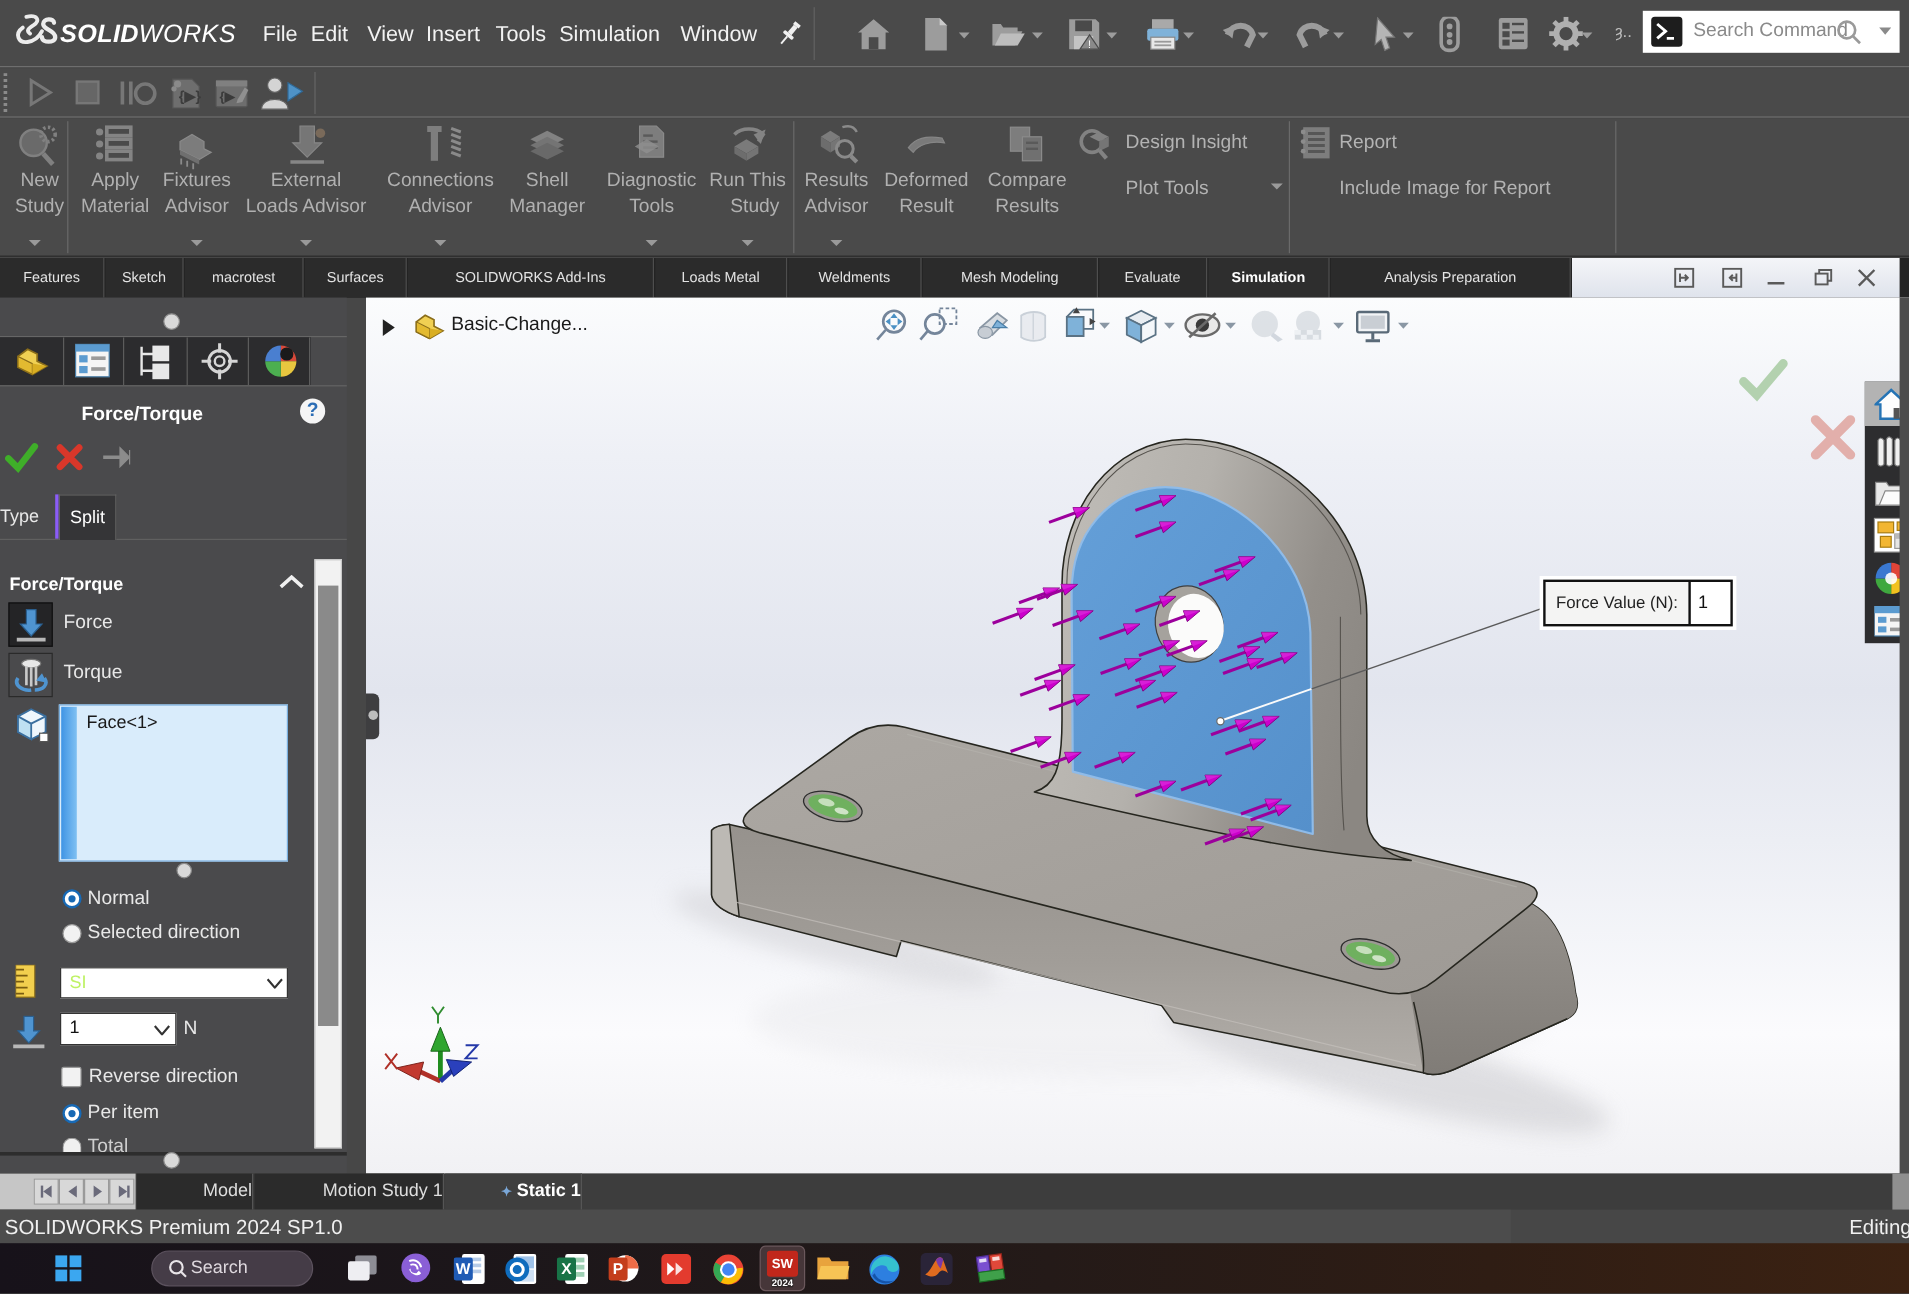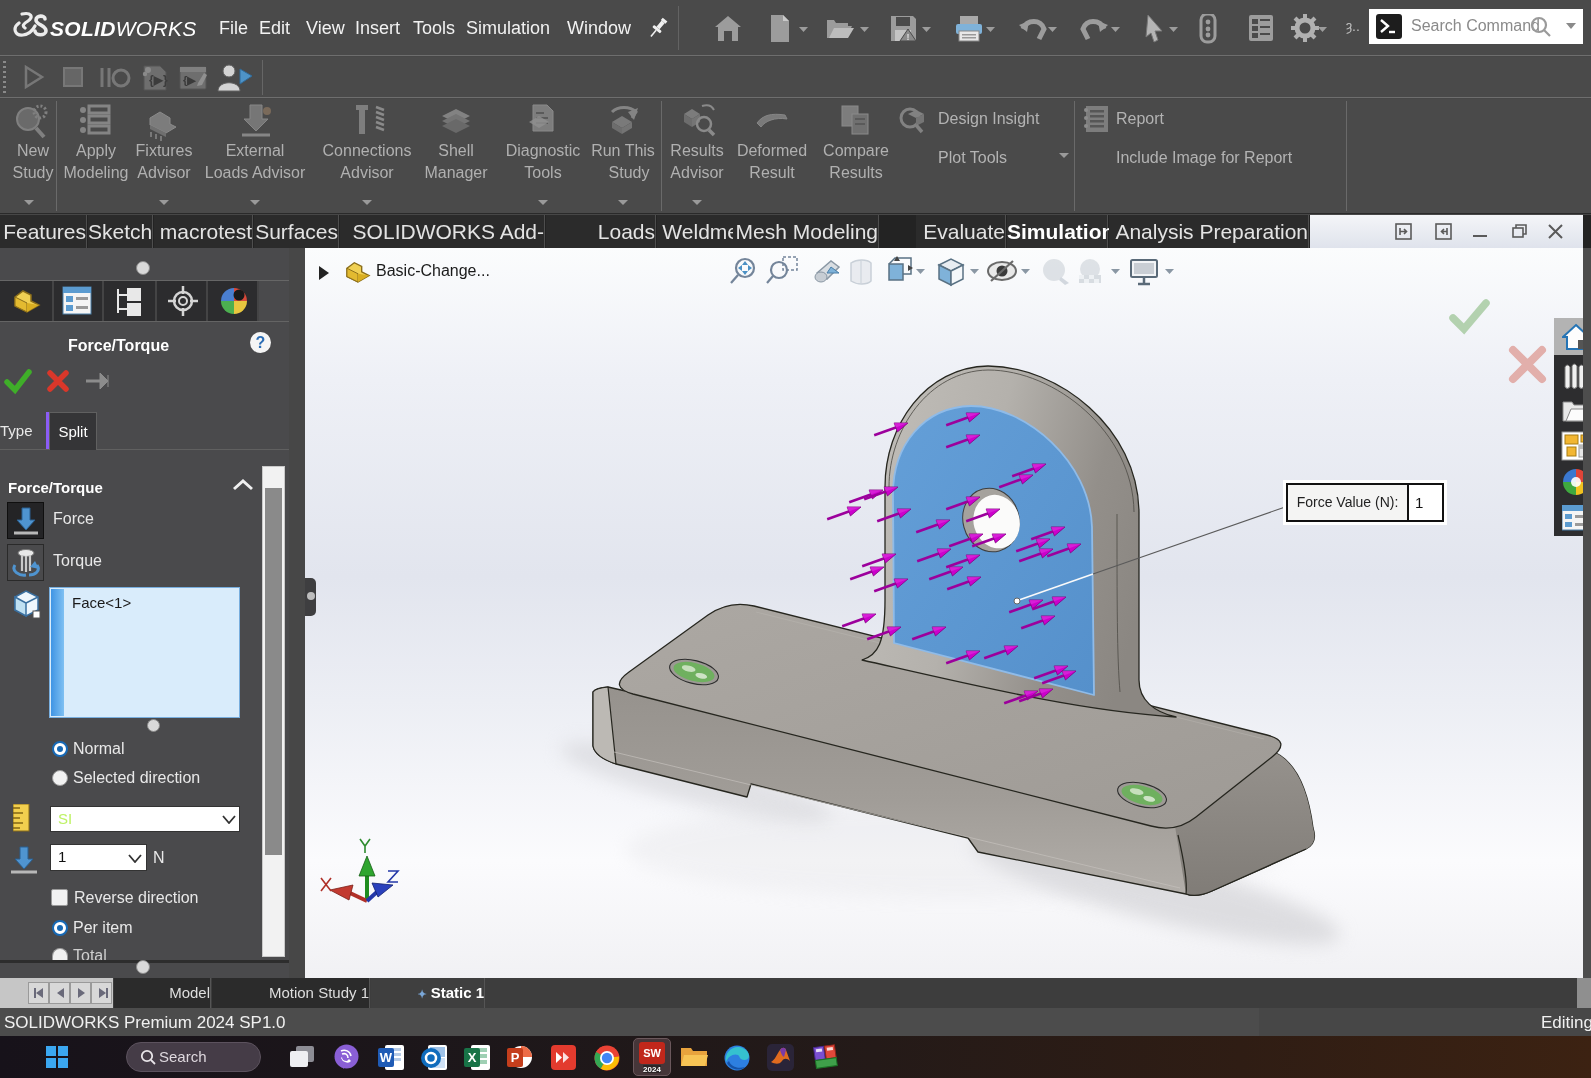--- a/index.html
+++ b/index.html
@@ -331,7 +331,7 @@
     <div class="rlab" style="left:33px;top:43px">New</div>
       <div class="rlab" style="left:33px;top:65px">Study</div>
     <div class="rlab" style="left:96px;top:43px">Apply</div>
-      <div class="rlab" style="left:96px;top:65px">Modeling</div>
+      <div class="rlab" style="left:96px;top:65px">Material</div>
     <div class="rlab" style="left:164px;top:43px">Fixtures</div>
       <div class="rlab" style="left:164px;top:65px">Advisor</div>
     <div class="rlab" style="left:255px;top:43px">External</div>

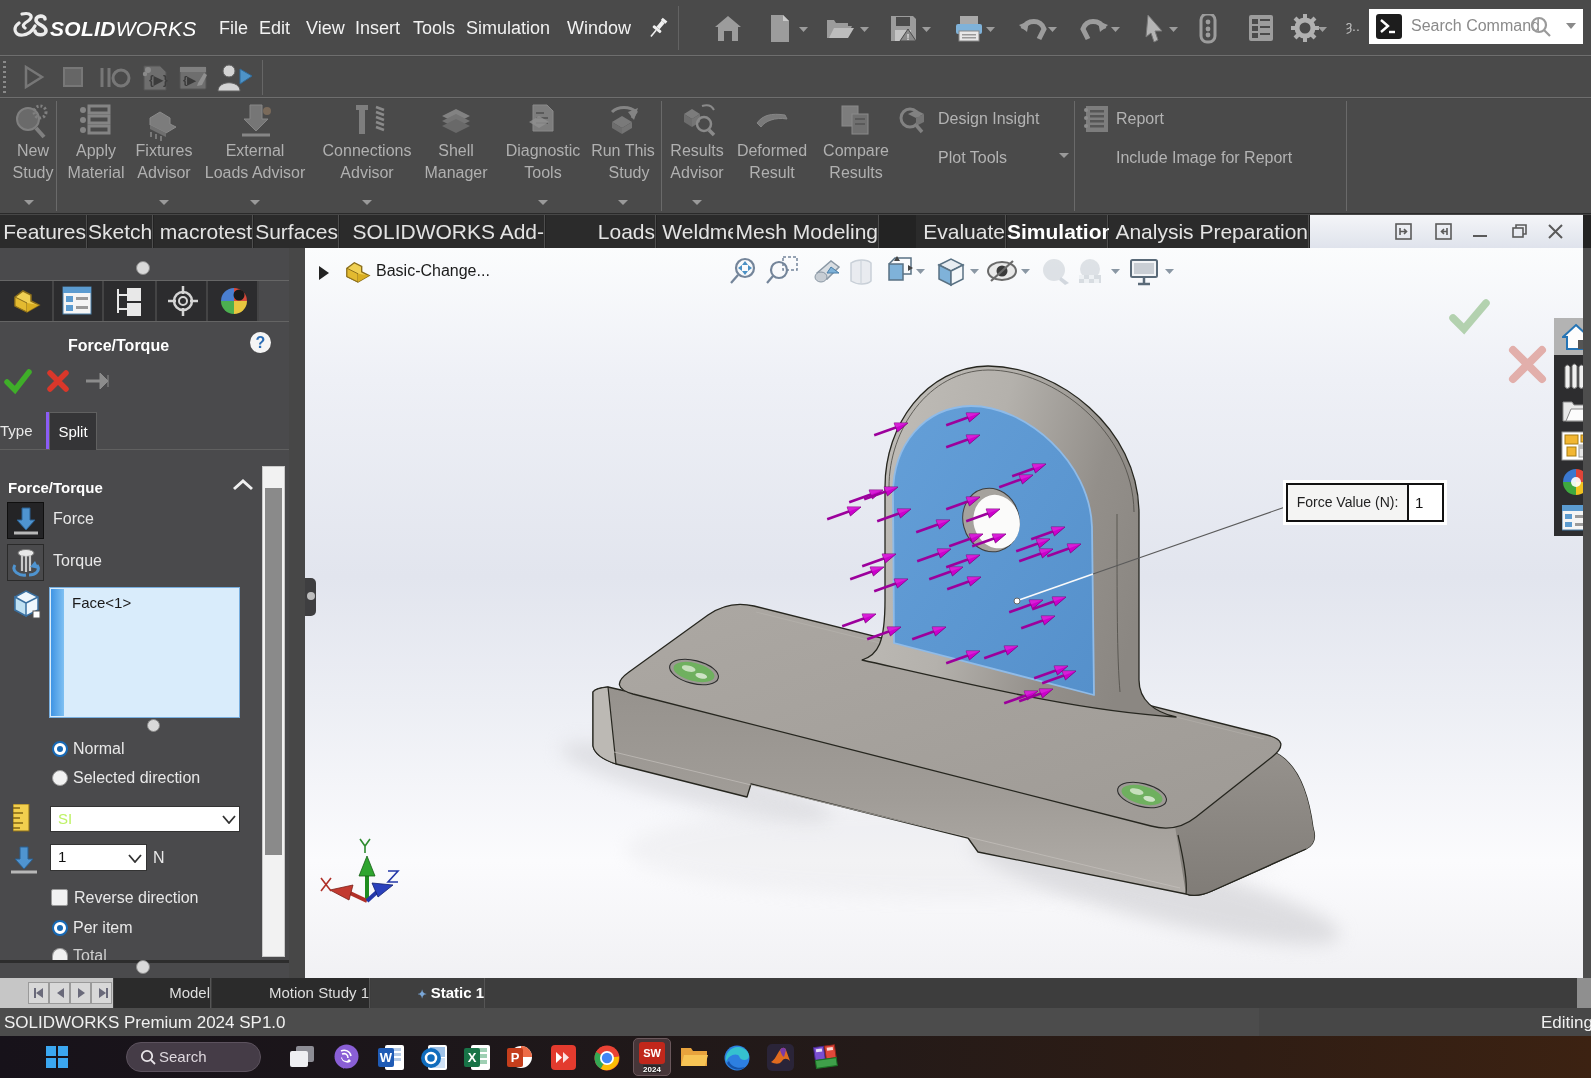--- a/index.html
+++ b/index.html
@@ -18,7 +18,7 @@
 .rsep { position:absolute; top:2px; width:1px; height:110px; background:#6a6a6a; }
 
 #tabrow { left:0; top:215px; width:1591px; height:33px; background:#232323; }
-.ctab { position:absolute; top:0; height:33px; line-height:33px; color:#e3e3e3; font-size:21px; text-align:right; background:#2b2b2b; border-right:1px solid #4e4e4e; }
+.ctab { position:absolute; top:0; height:33px; line-height:33px; color:#e3e3e3; font-size:12px; text-align:center; background:#2b2b2b; border-right:1px solid #4e4e4e; }
 
 #main { left:0; top:248px; width:1591px; height:730px; }
 #panel { position:absolute; left:0; top:0; width:289px; height:730px; background:#4a4a4c; }

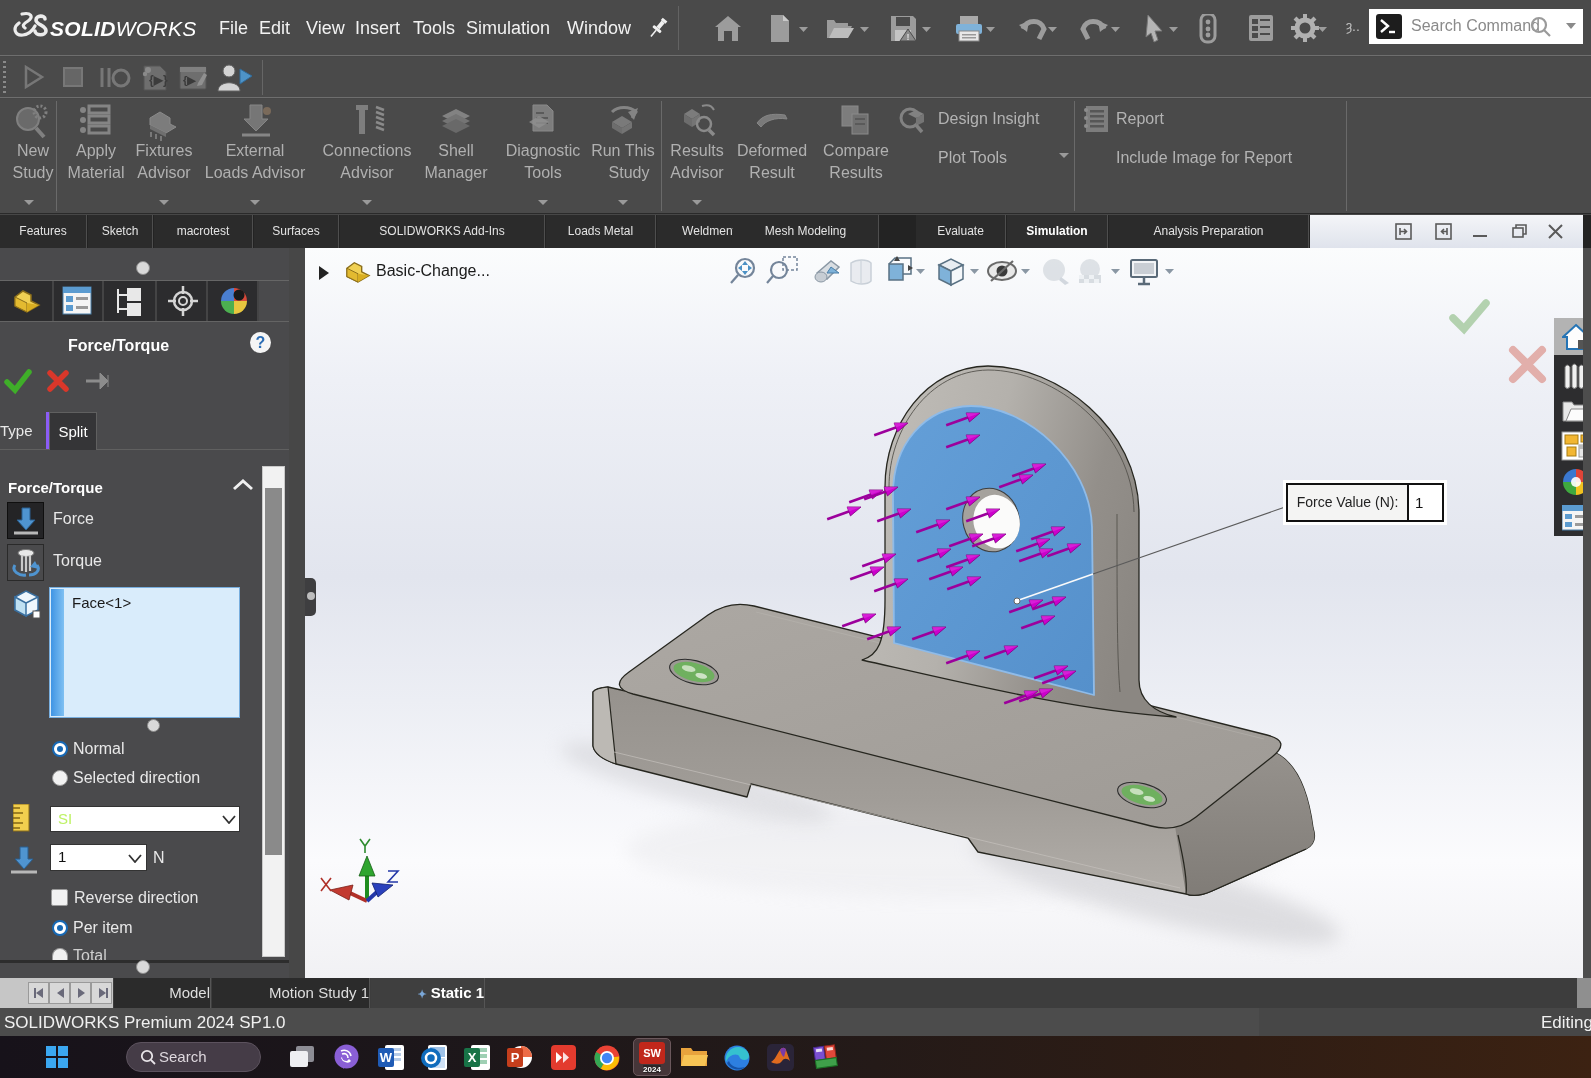--- a/index.html
+++ b/index.html
@@ -371,7 +371,7 @@
     <div class="ctab" style="left:340px;width:205px">SOLIDWORKS Add-Ins</div>
     <div class="ctab" style="left:546px;width:110px">Loads Metal</div>
     <div class="ctab" style="left:657px;width:111px">Weldments</div>
-    <div class="ctab" style="left:733px;width:146px">Mesh Modeling</div>
+    <div class="ctab" style="left:769px;width:146px">Mesh Modeling</div>
     <div class="ctab" style="left:916px;width:90px">Evaluate</div>
     <div class="ctab" style="left:1007px;width:101px;background:#2e2e2e;color:#fff;font-weight:bold">Simulation</div>
     <div class="ctab" style="left:1109px;width:200px">Analysis Preparation</div>

